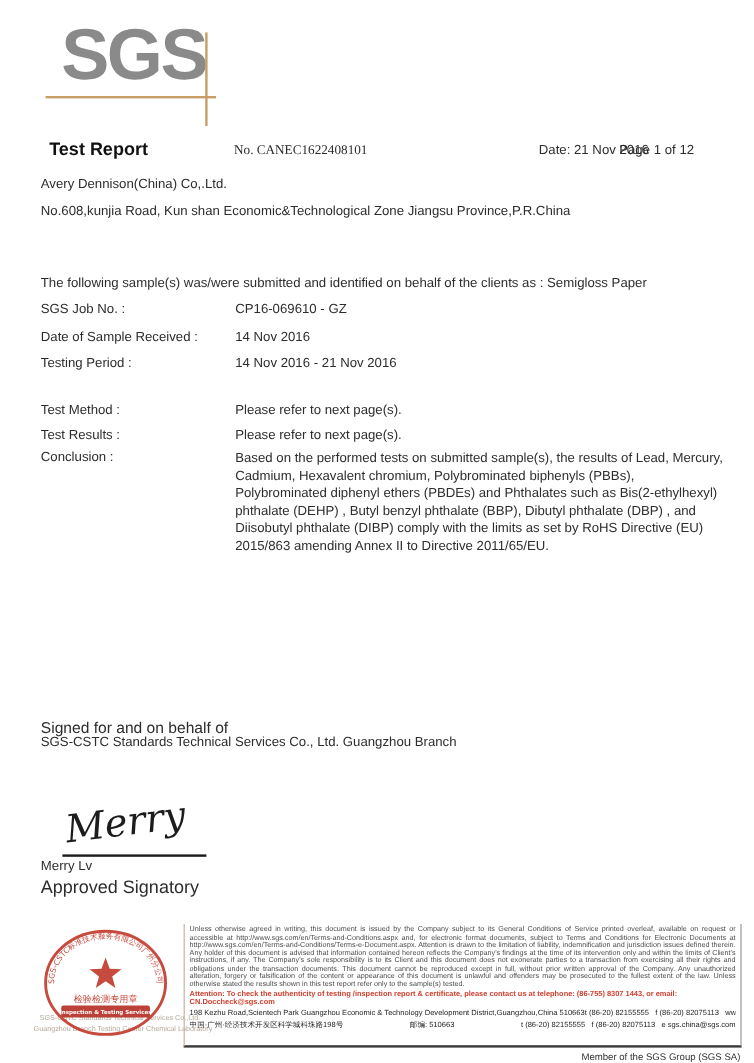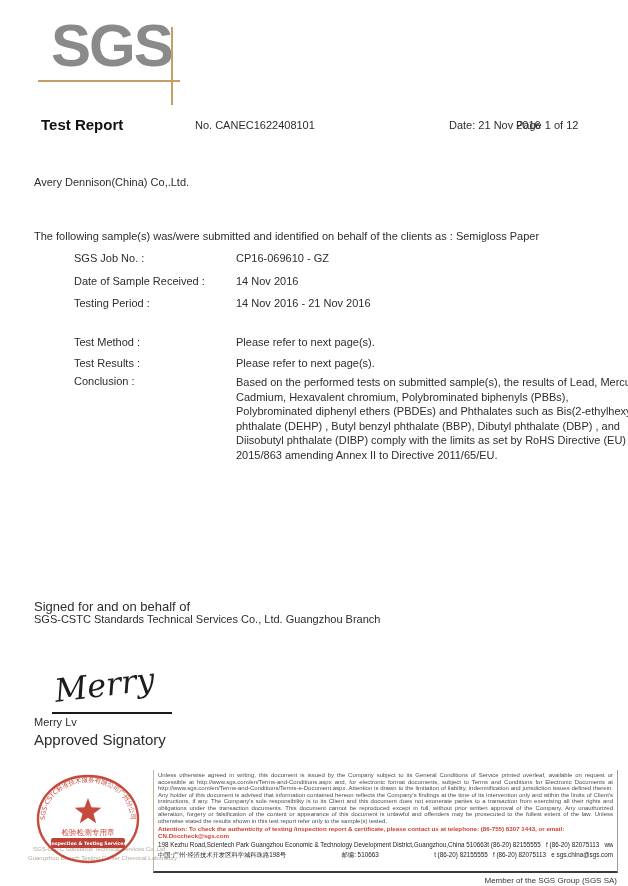--- a/index.html
+++ b/index.html
@@ -15,7 +15,7 @@
 
   
   .hdr-title { position:absolute; left:29px; top:116px; font-size:15px; font-weight:bold; color:#111;margin-left:12px; }
-  .hdr-no    { position:absolute; left:195px; top:119px; font-size:11px; color:#2d2d2d; }
+  .hdr-no    { position:absolute; left:195px; top:119px; font-size:11px; color:#2d2d2d;font-family:Liberation Serif, serif; }
   .hdr-date  { position:absolute; left:403px; top:119px; font-size:11px; color:#2d2d2d;padding-left:46px; }
   .hdr-page  { position:absolute; left:516px; top:119px; font-size:11px; color:#2d2d2d; }
 

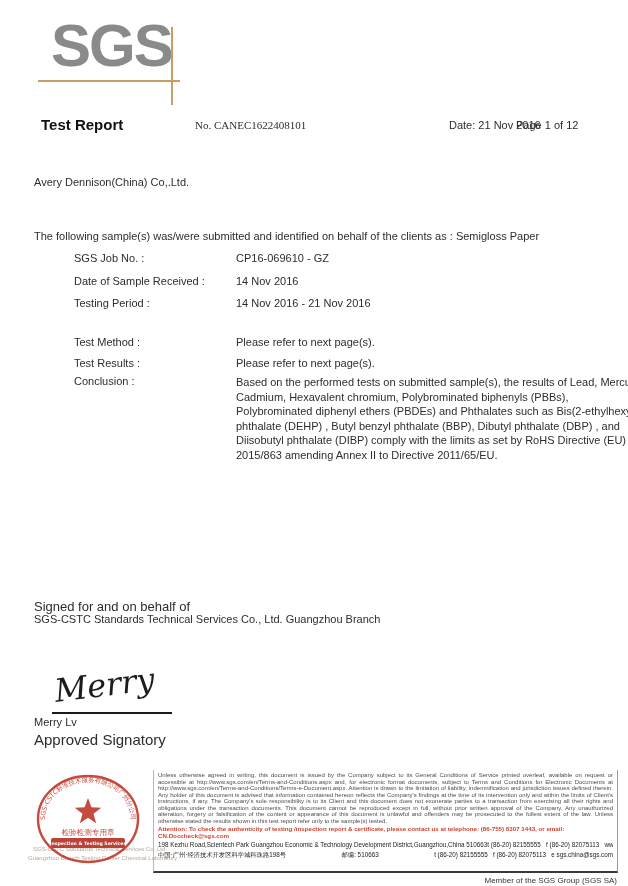--- a/index.html
+++ b/index.html
@@ -19,7 +19,7 @@
   .hdr-date  { position:absolute; left:403px; top:119px; font-size:11px; color:#2d2d2d;padding-left:46px; }
   .hdr-page  { position:absolute; left:516px; top:119px; font-size:11px; color:#2d2d2d; }
 
-  .client-name { position:absolute; left:34px; top:148px; font-size:11px; color:#2d2d2d;margin-top:28px; }
+  .client-name { position:absolute; left:34px; top:148px; font-size:11px; color:#2d2d2d; }
   .client-addr { position:absolute; left:34px; top:170px; font-size:11px; color:#2d2d2d; }
   .sample-stmt { position:absolute; left:34px; top:230px; font-size:11px; color:#2d2d2d; }
 

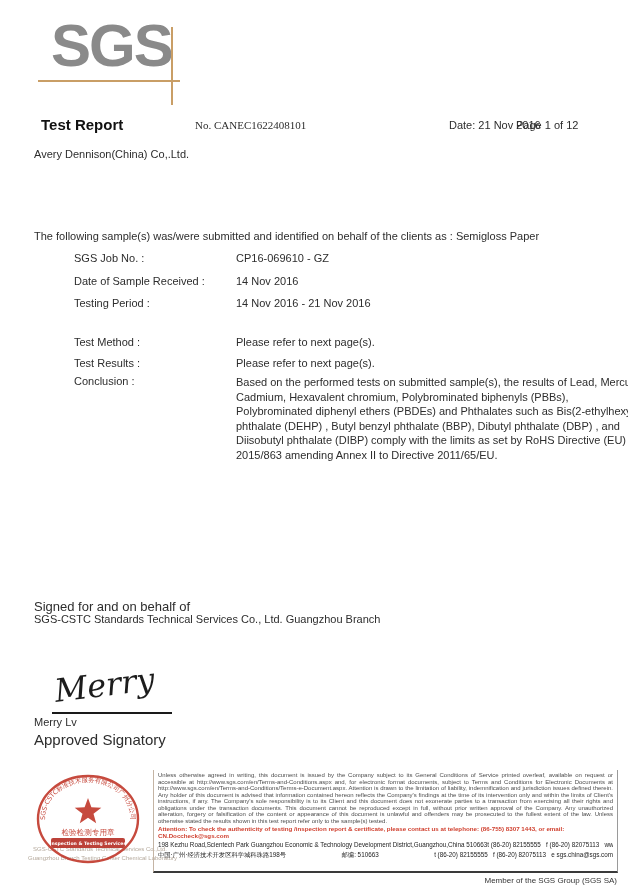--- a/index.html
+++ b/index.html
@@ -67,6 +67,7 @@
   <div class="hdr-page">Page 1 of 12</div>
 
   <div class="client-name">Avery Dennison(China) Co,.Ltd.</div>
+  <div class="client-addr">No.608,kunjia Road, Kun shan Economic&amp;Technological Zone Jiangsu Province,P.R.China</div>
 
   <div class="sample-stmt">The following sample(s) was/were submitted and identified on behalf of the clients as : Semigloss Paper</div>
 

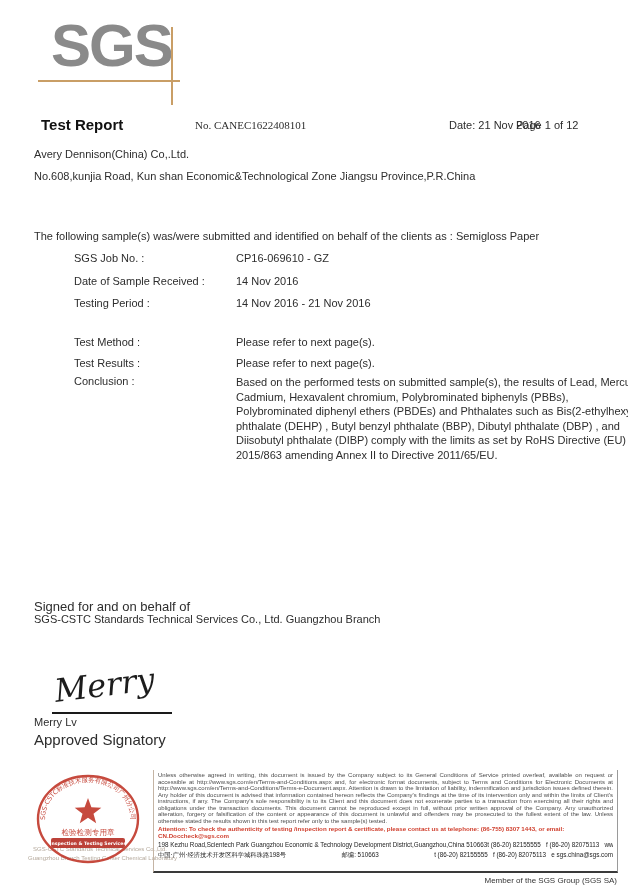--- a/index.html
+++ b/index.html
@@ -24,7 +24,7 @@
   .sample-stmt { position:absolute; left:34px; top:230px; font-size:11px; color:#2d2d2d; }
 
   .field-row { position:absolute; left:34px; font-size:11px; color:#2d2d2d; display:flex; }
-  .flabel { display:inline-block; width:162px; flex:0 0 162px;margin-left:40px; }
+  .flabel { display:inline-block; width:162px; flex:0 0 162px; }
   .fvalue { display:inline-block; }
   .fvalue.wrap { width:410px; line-height:14.6px; }
 

